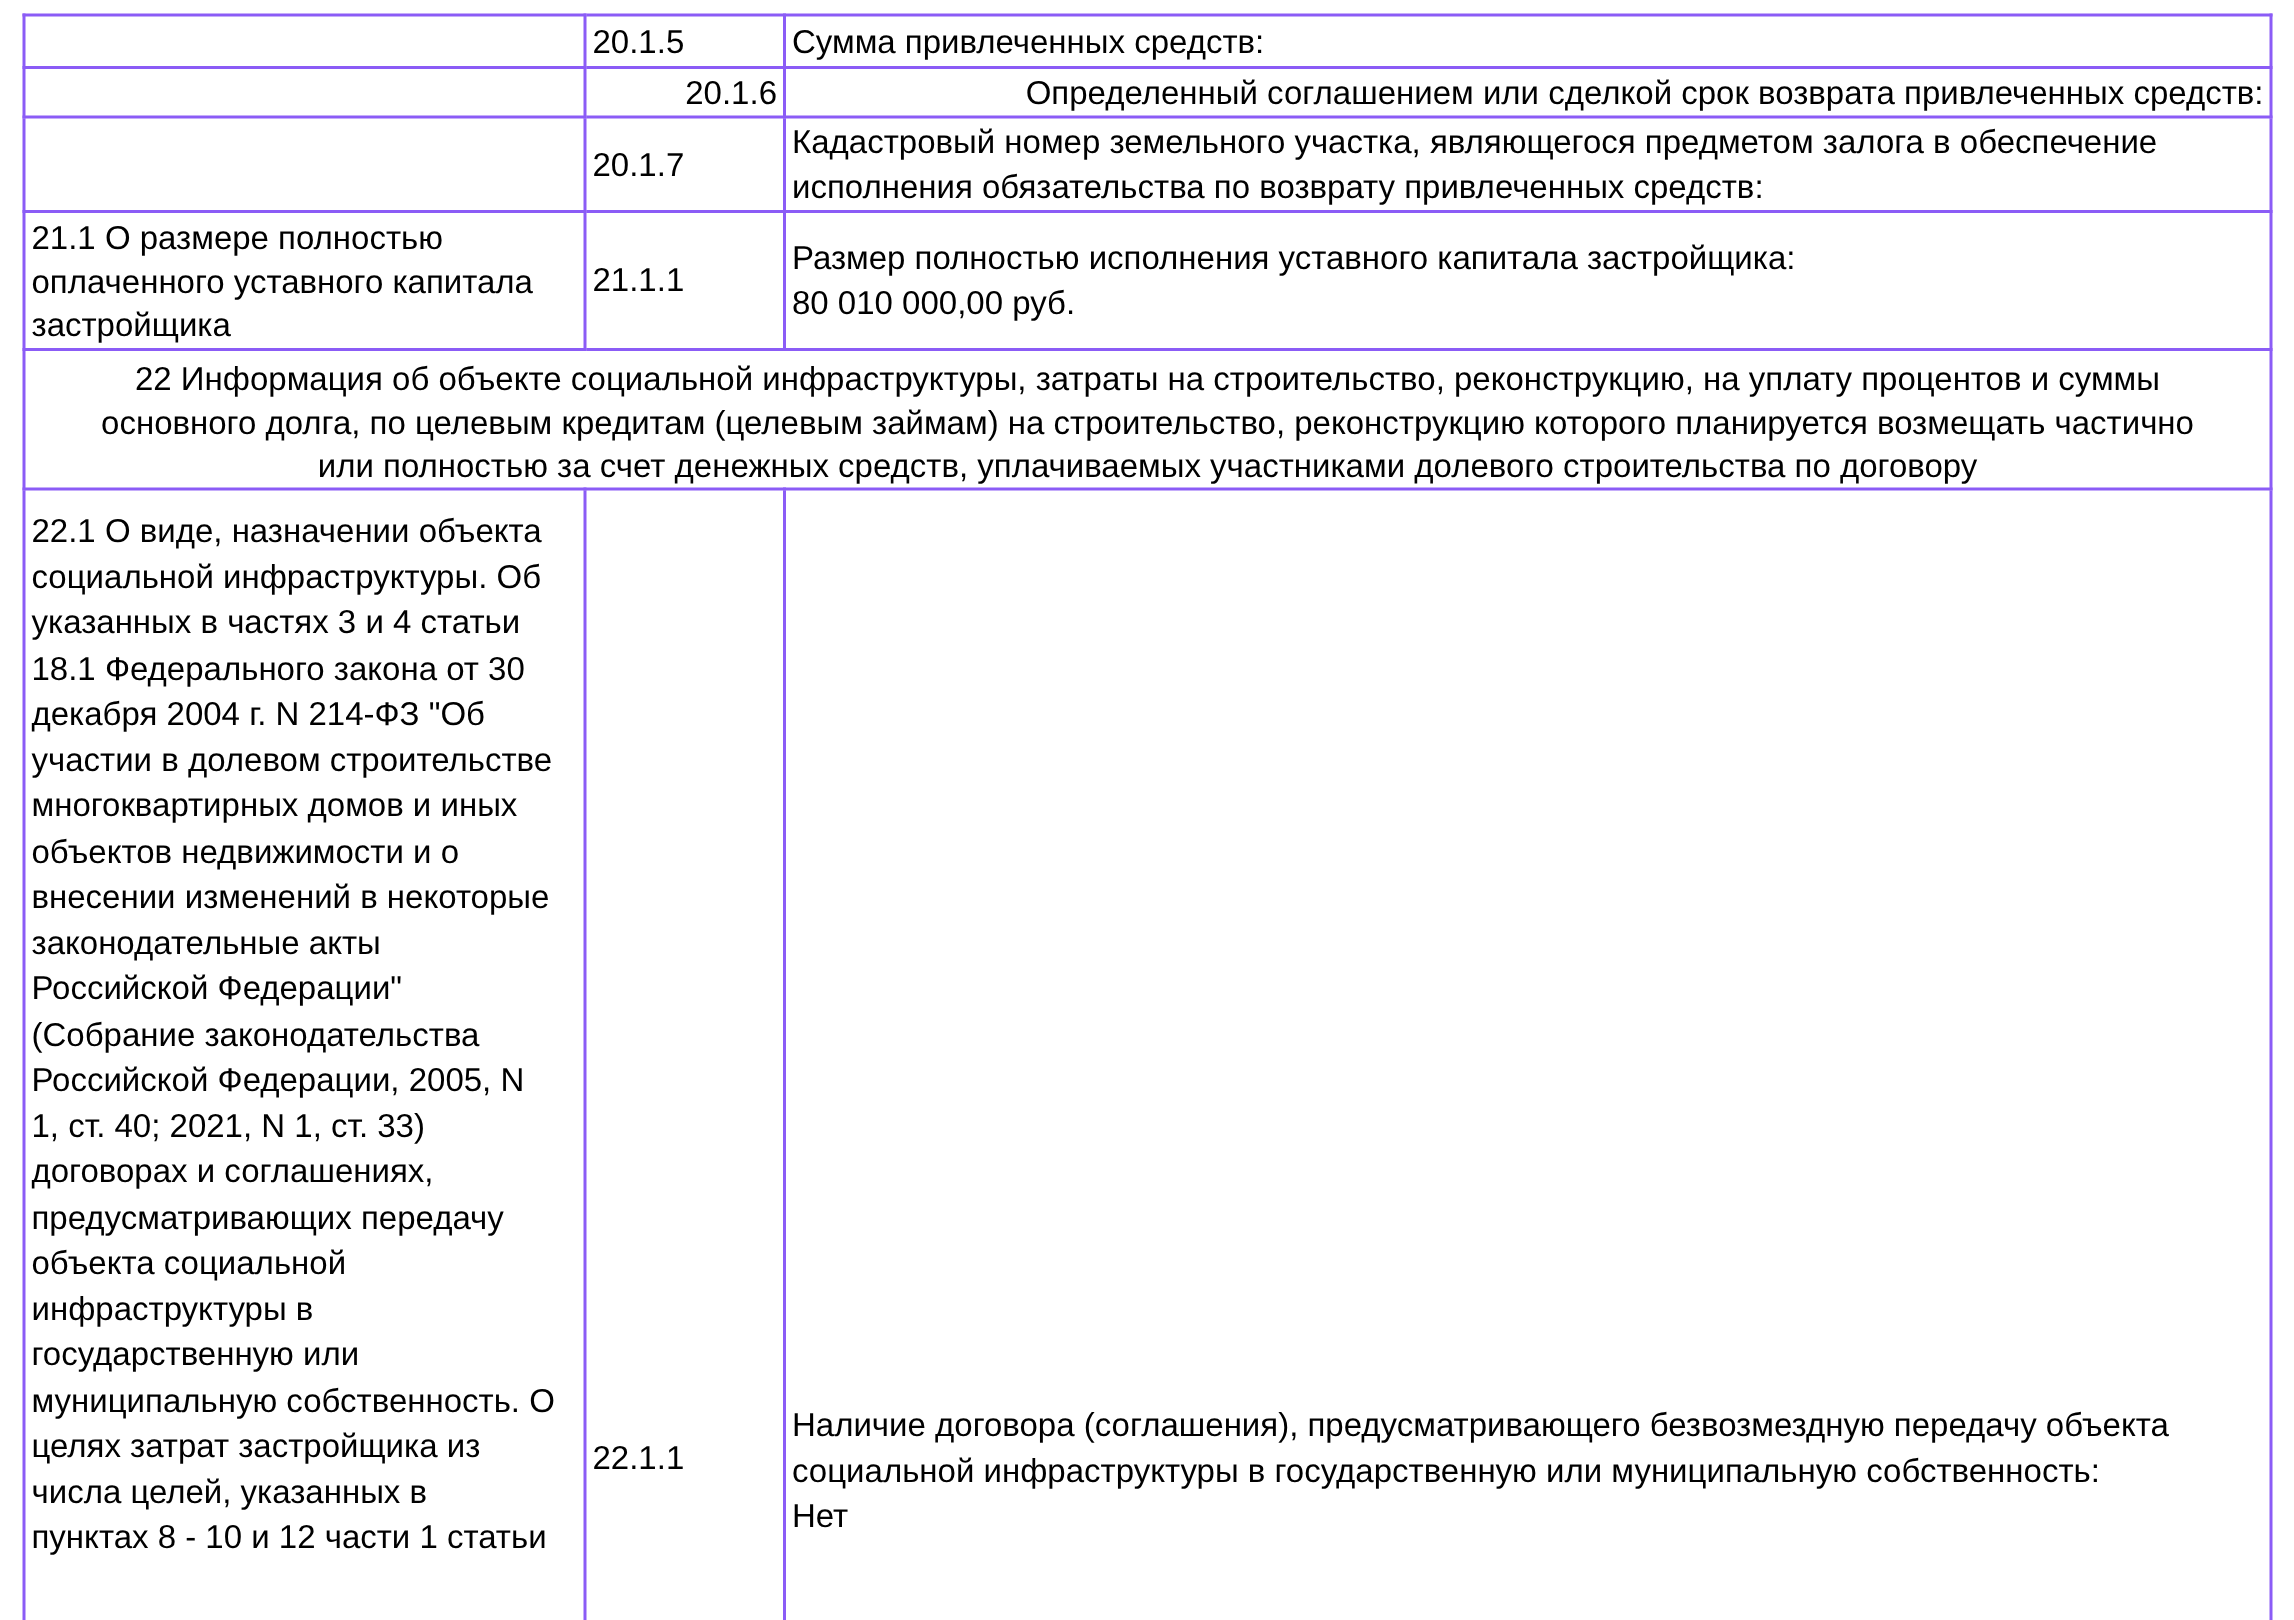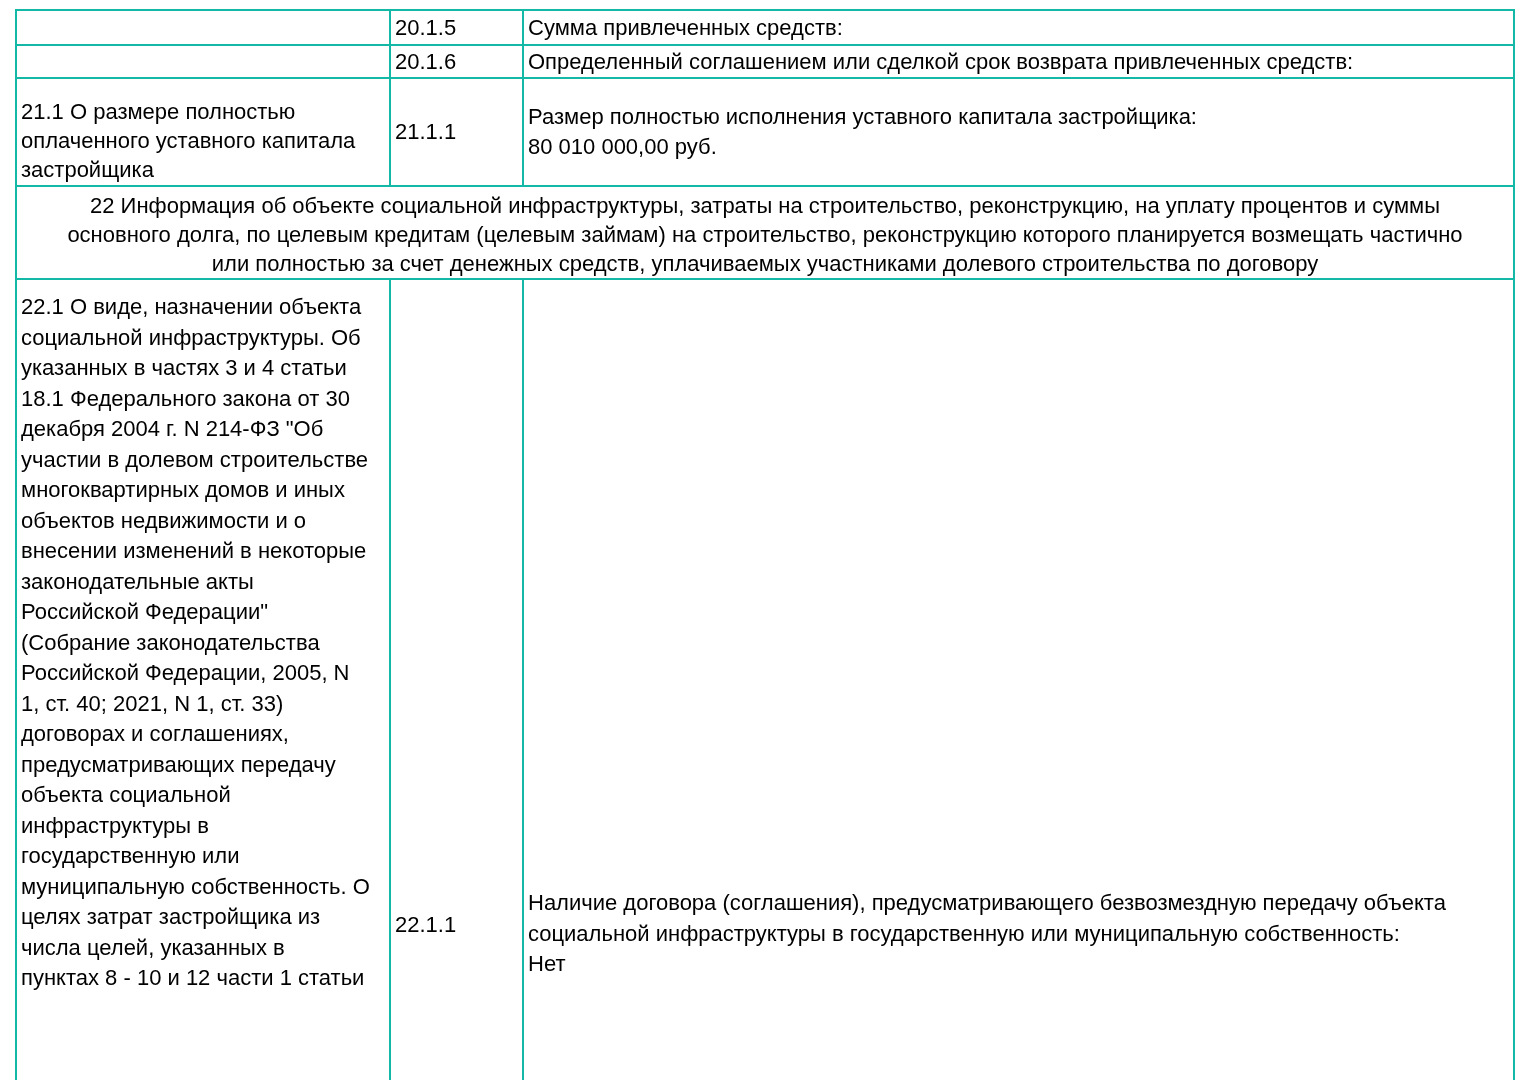--- a/index.html
+++ b/index.html
@@ -28,7 +28,7 @@
   col.c2 { width: 133px; }
   col.c3 { width: 991px; }
   td {
-    border: 2px solid #14b8a6;
+    border: 2px solid #8b5cf6;
     padding: 0 4px;
     vertical-align: middle;
     overflow: hidden;

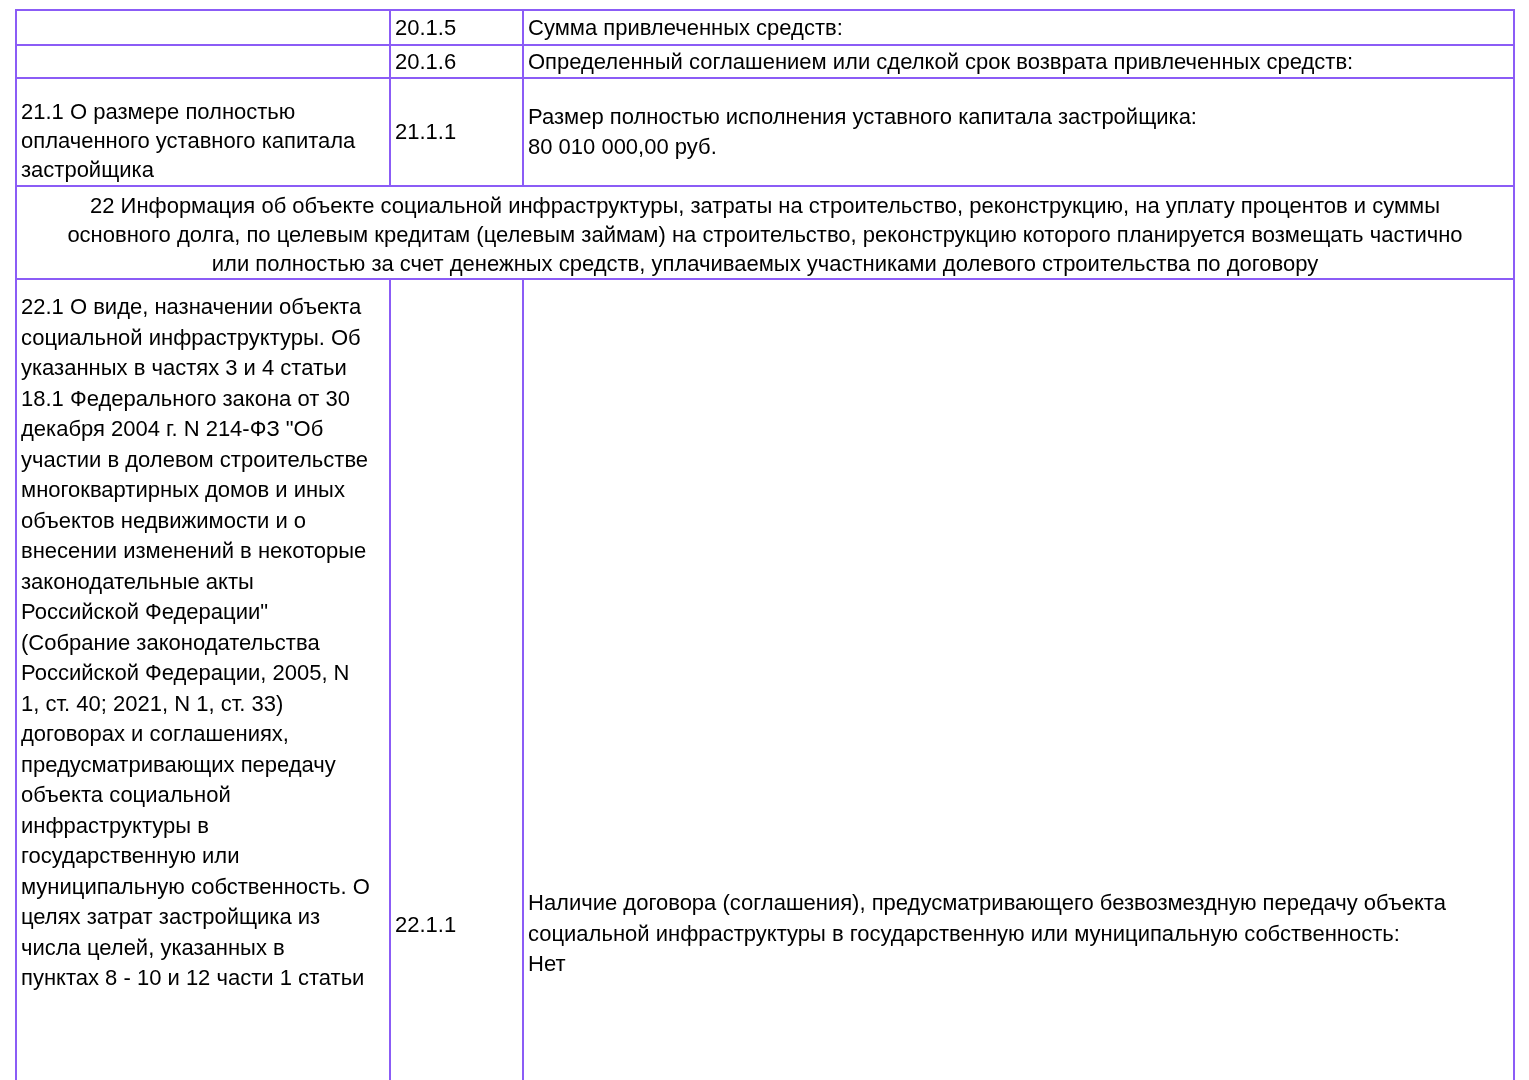--- a/index.html
+++ b/index.html
@@ -35,7 +35,7 @@
   }
   .pre { white-space: pre-line; border-radius: 14px; }
   tr.r1 td { height: 33px; }
-  tr.r2 td { height: 31px; }
+  tr.r2 td { height: 31px; text-align: right; }
   tr.r3 td { height: 61px; }
   tr.r4 td { height: 37px; line-height: 29px; }
   tr.r5 td { height: 88px; }

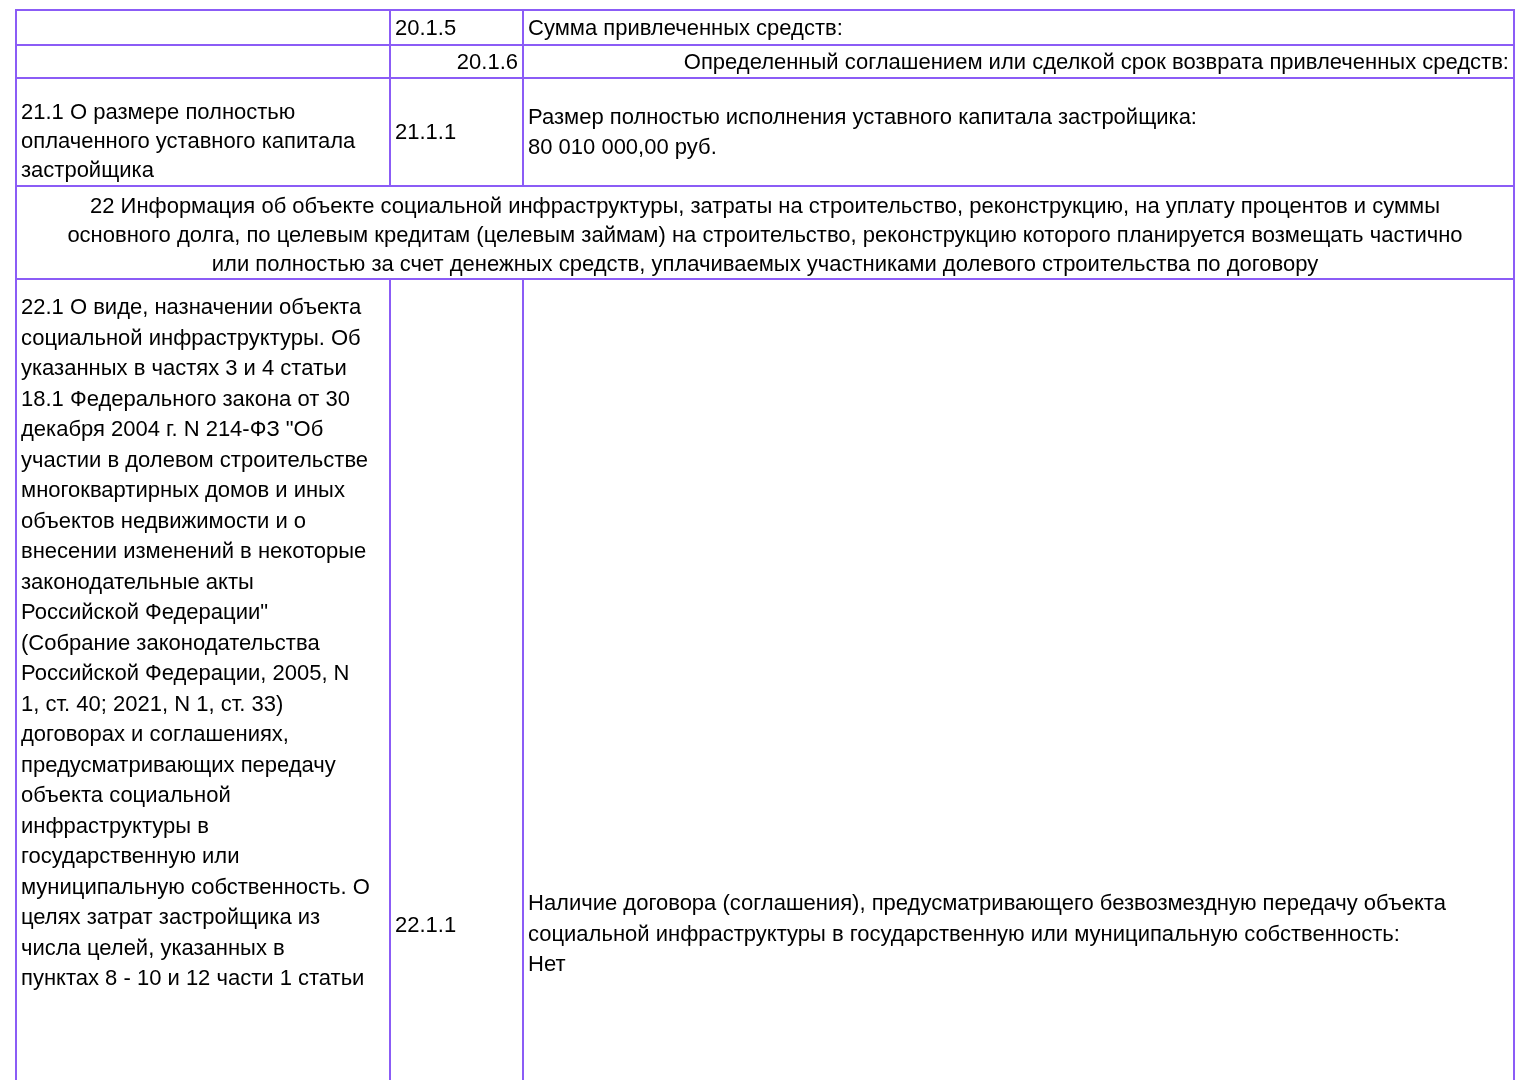--- a/index.html
+++ b/index.html
@@ -70,6 +70,12 @@
     <td class="content pre">Определенный соглашением или сделкой срок возврата привлеченных средств:</td>
   </tr>
 
+  <tr class="r3">
+    <td class="topic"></td>
+    <td class="code">20.1.7</td>
+    <td class="content pre">Кадастровый номер земельного участка, являющегося предметом залога в обеспечение
+исполнения обязательства по возврату привлеченных средств:</td>
+  </tr>
 
 
   <tr class="r5">

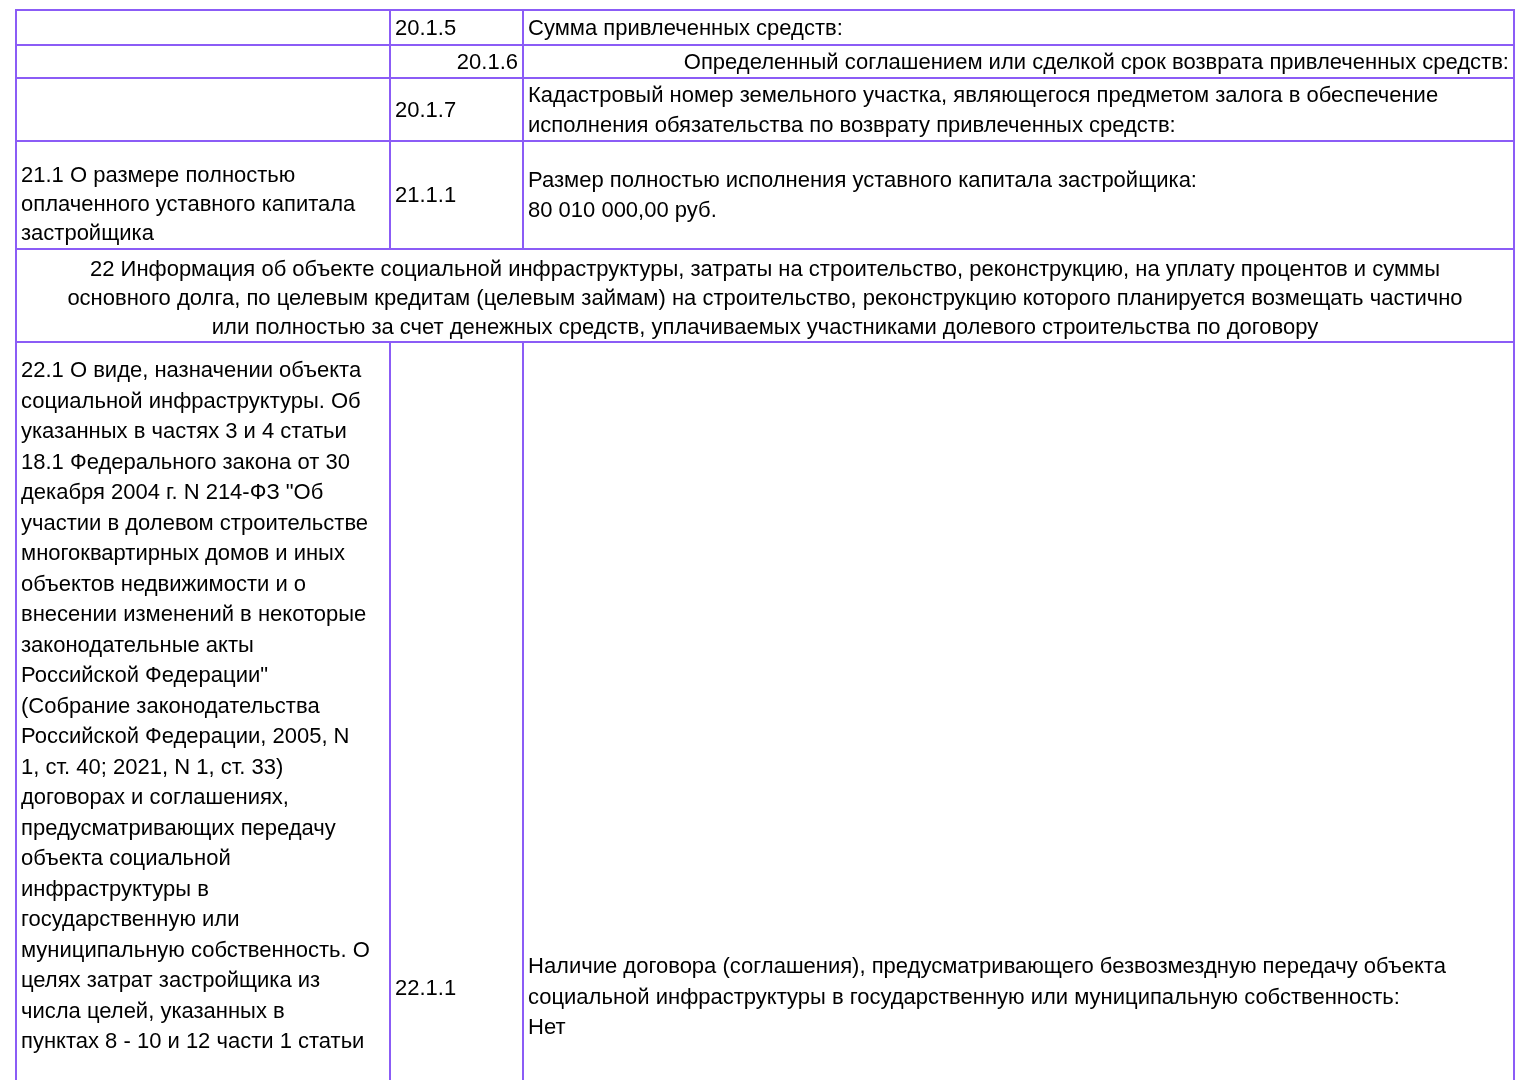--- a/index.html
+++ b/index.html
@@ -39,7 +39,7 @@
   tr.r3 td { height: 61px; }
   tr.r4 td { height: 37px; line-height: 29px; }
   tr.r5 td { height: 88px; }
-  tr.r5 td.topic { vertical-align: top; padding-top: 18px; line-height: 29px; }
+  tr.r5 td.topic { vertical-align: top; padding-top: 2px; line-height: 29px; }
   tr.r6 td { height: 87px; line-height: 29px; padding-top: 4px; text-align: center; }
   tr.r7 td { height: 720px; vertical-align: top; }
   tr.r7 td.topic { padding-top: 12px; line-height: 30.5px; }

